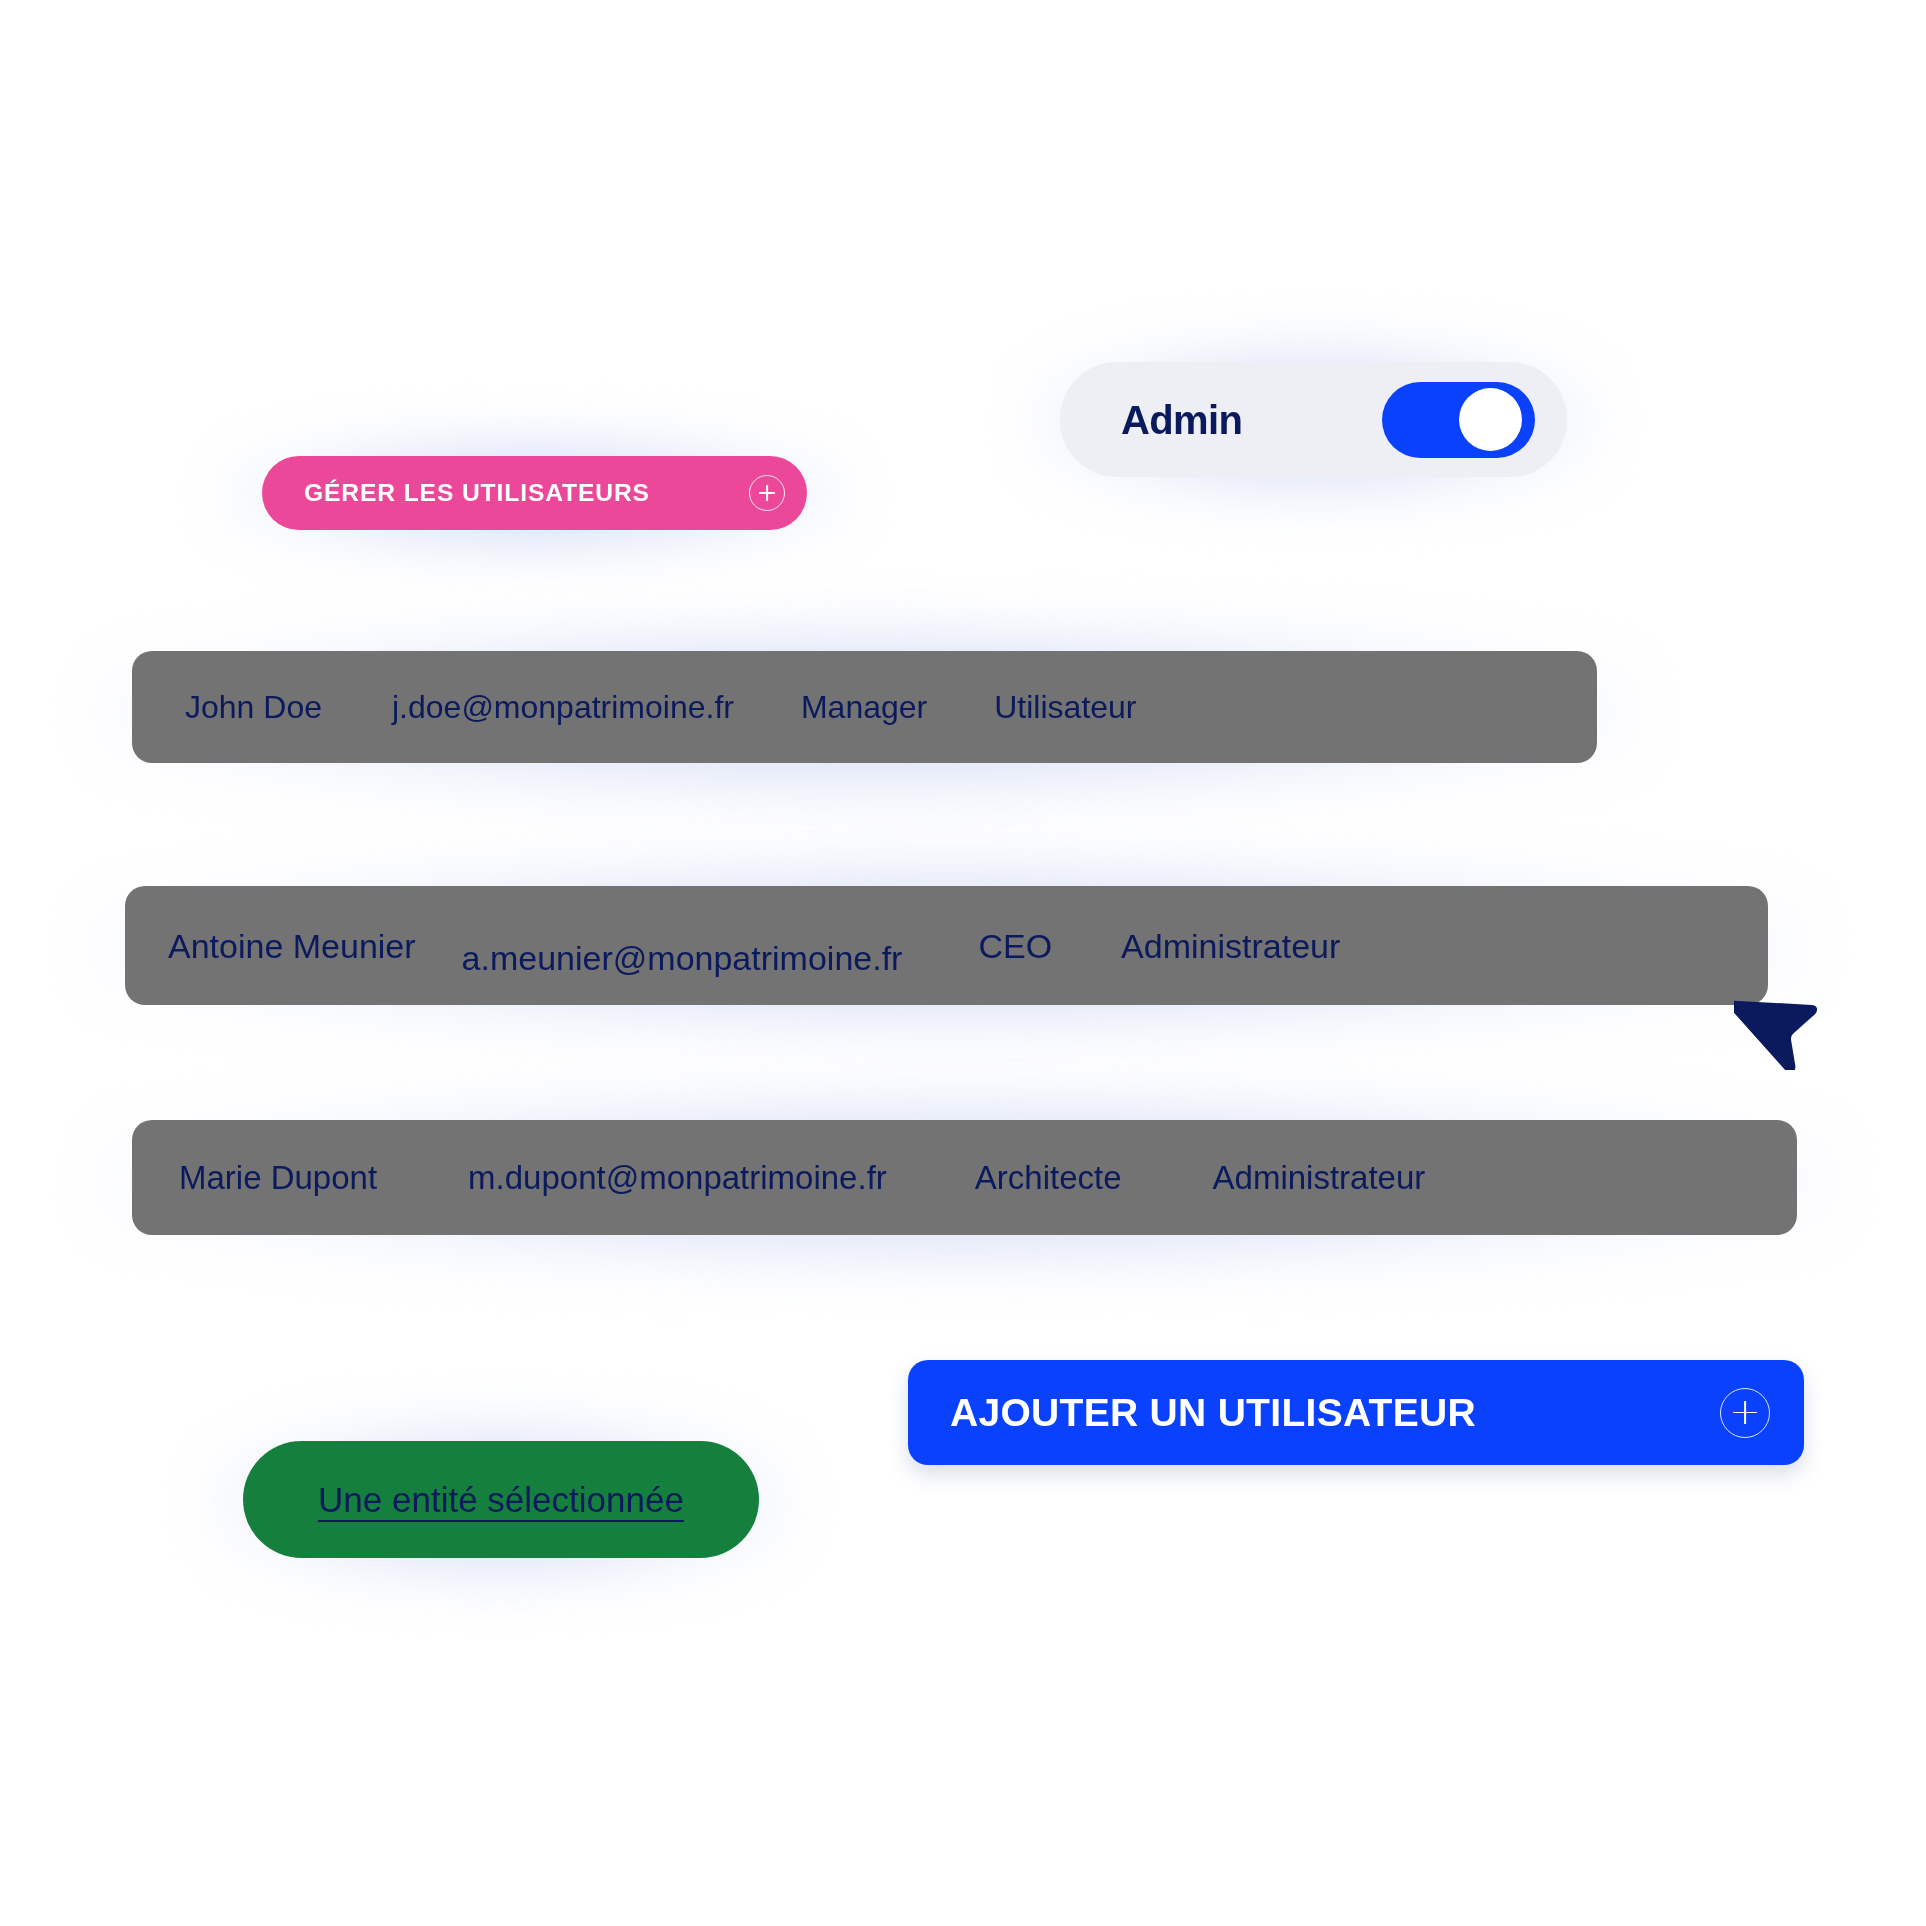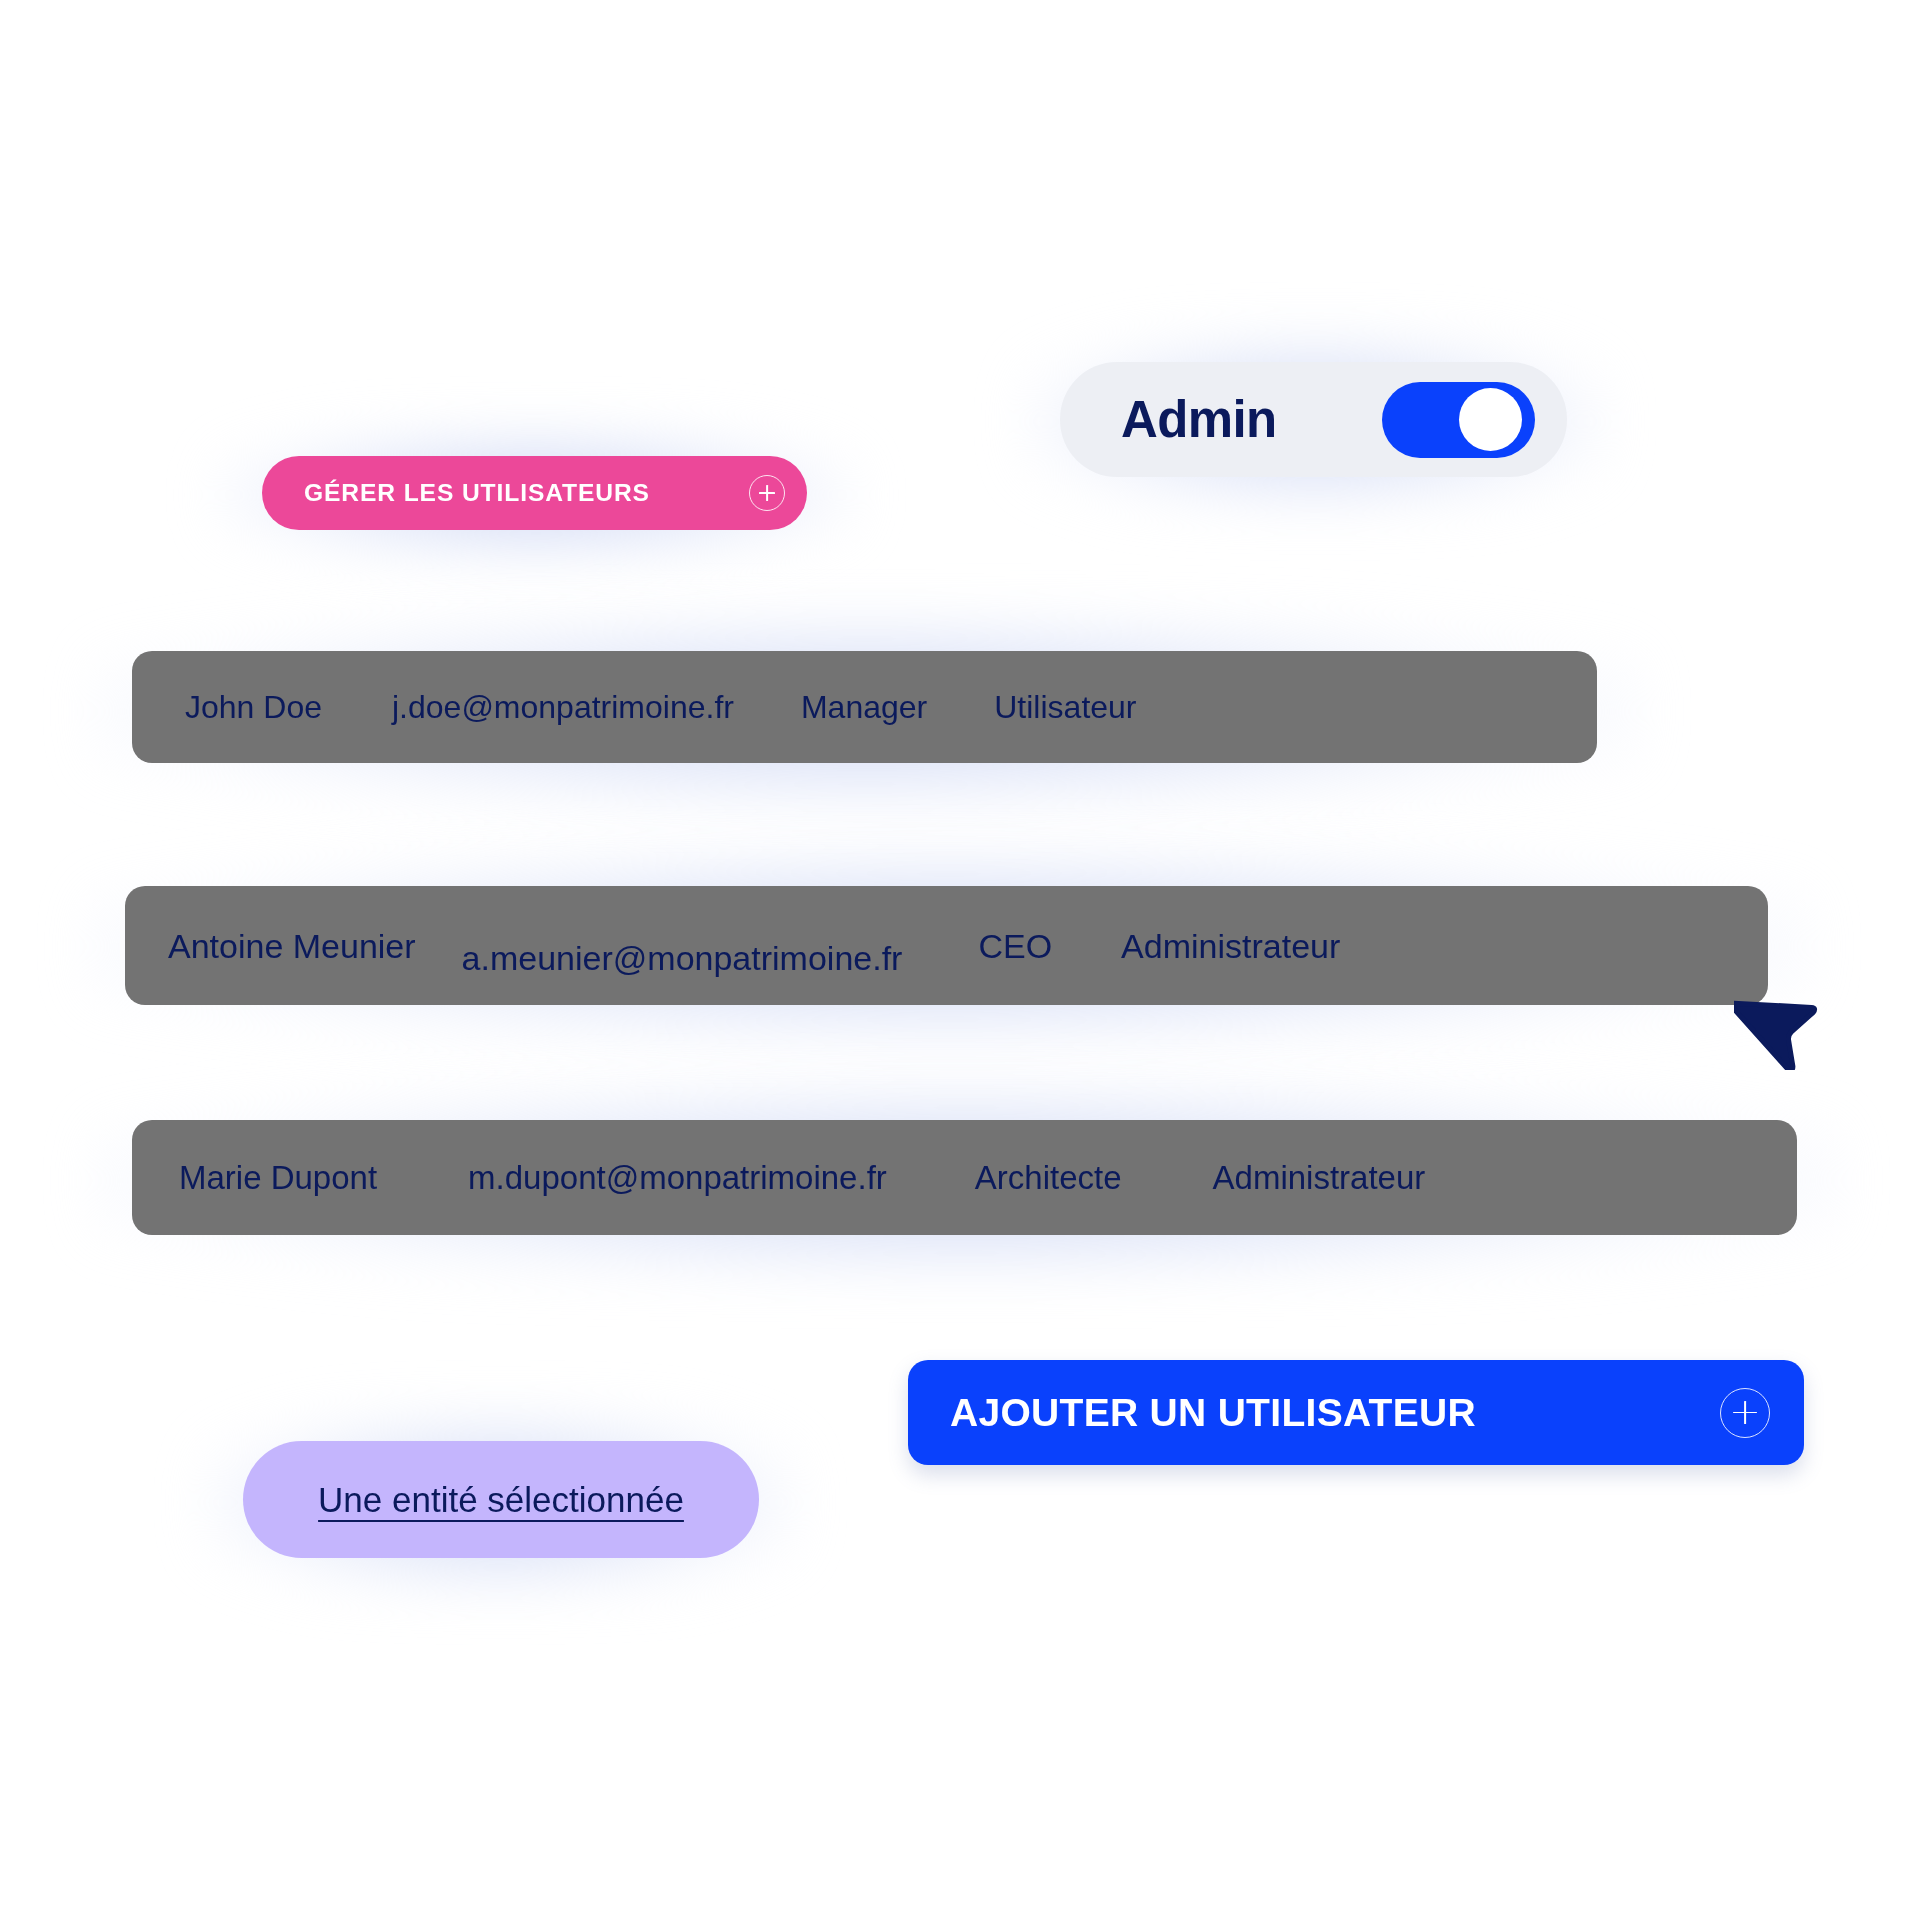--- a/index.html
+++ b/index.html
@@ -103,7 +103,7 @@
   }
   #admin-toggle-pill .admin-label {
     color: #0b1a5c;
-    font-size: 51px;
+    font-size: 40px;
     font-weight: 700;
     letter-spacing: -0.6px;
     line-height: 1;

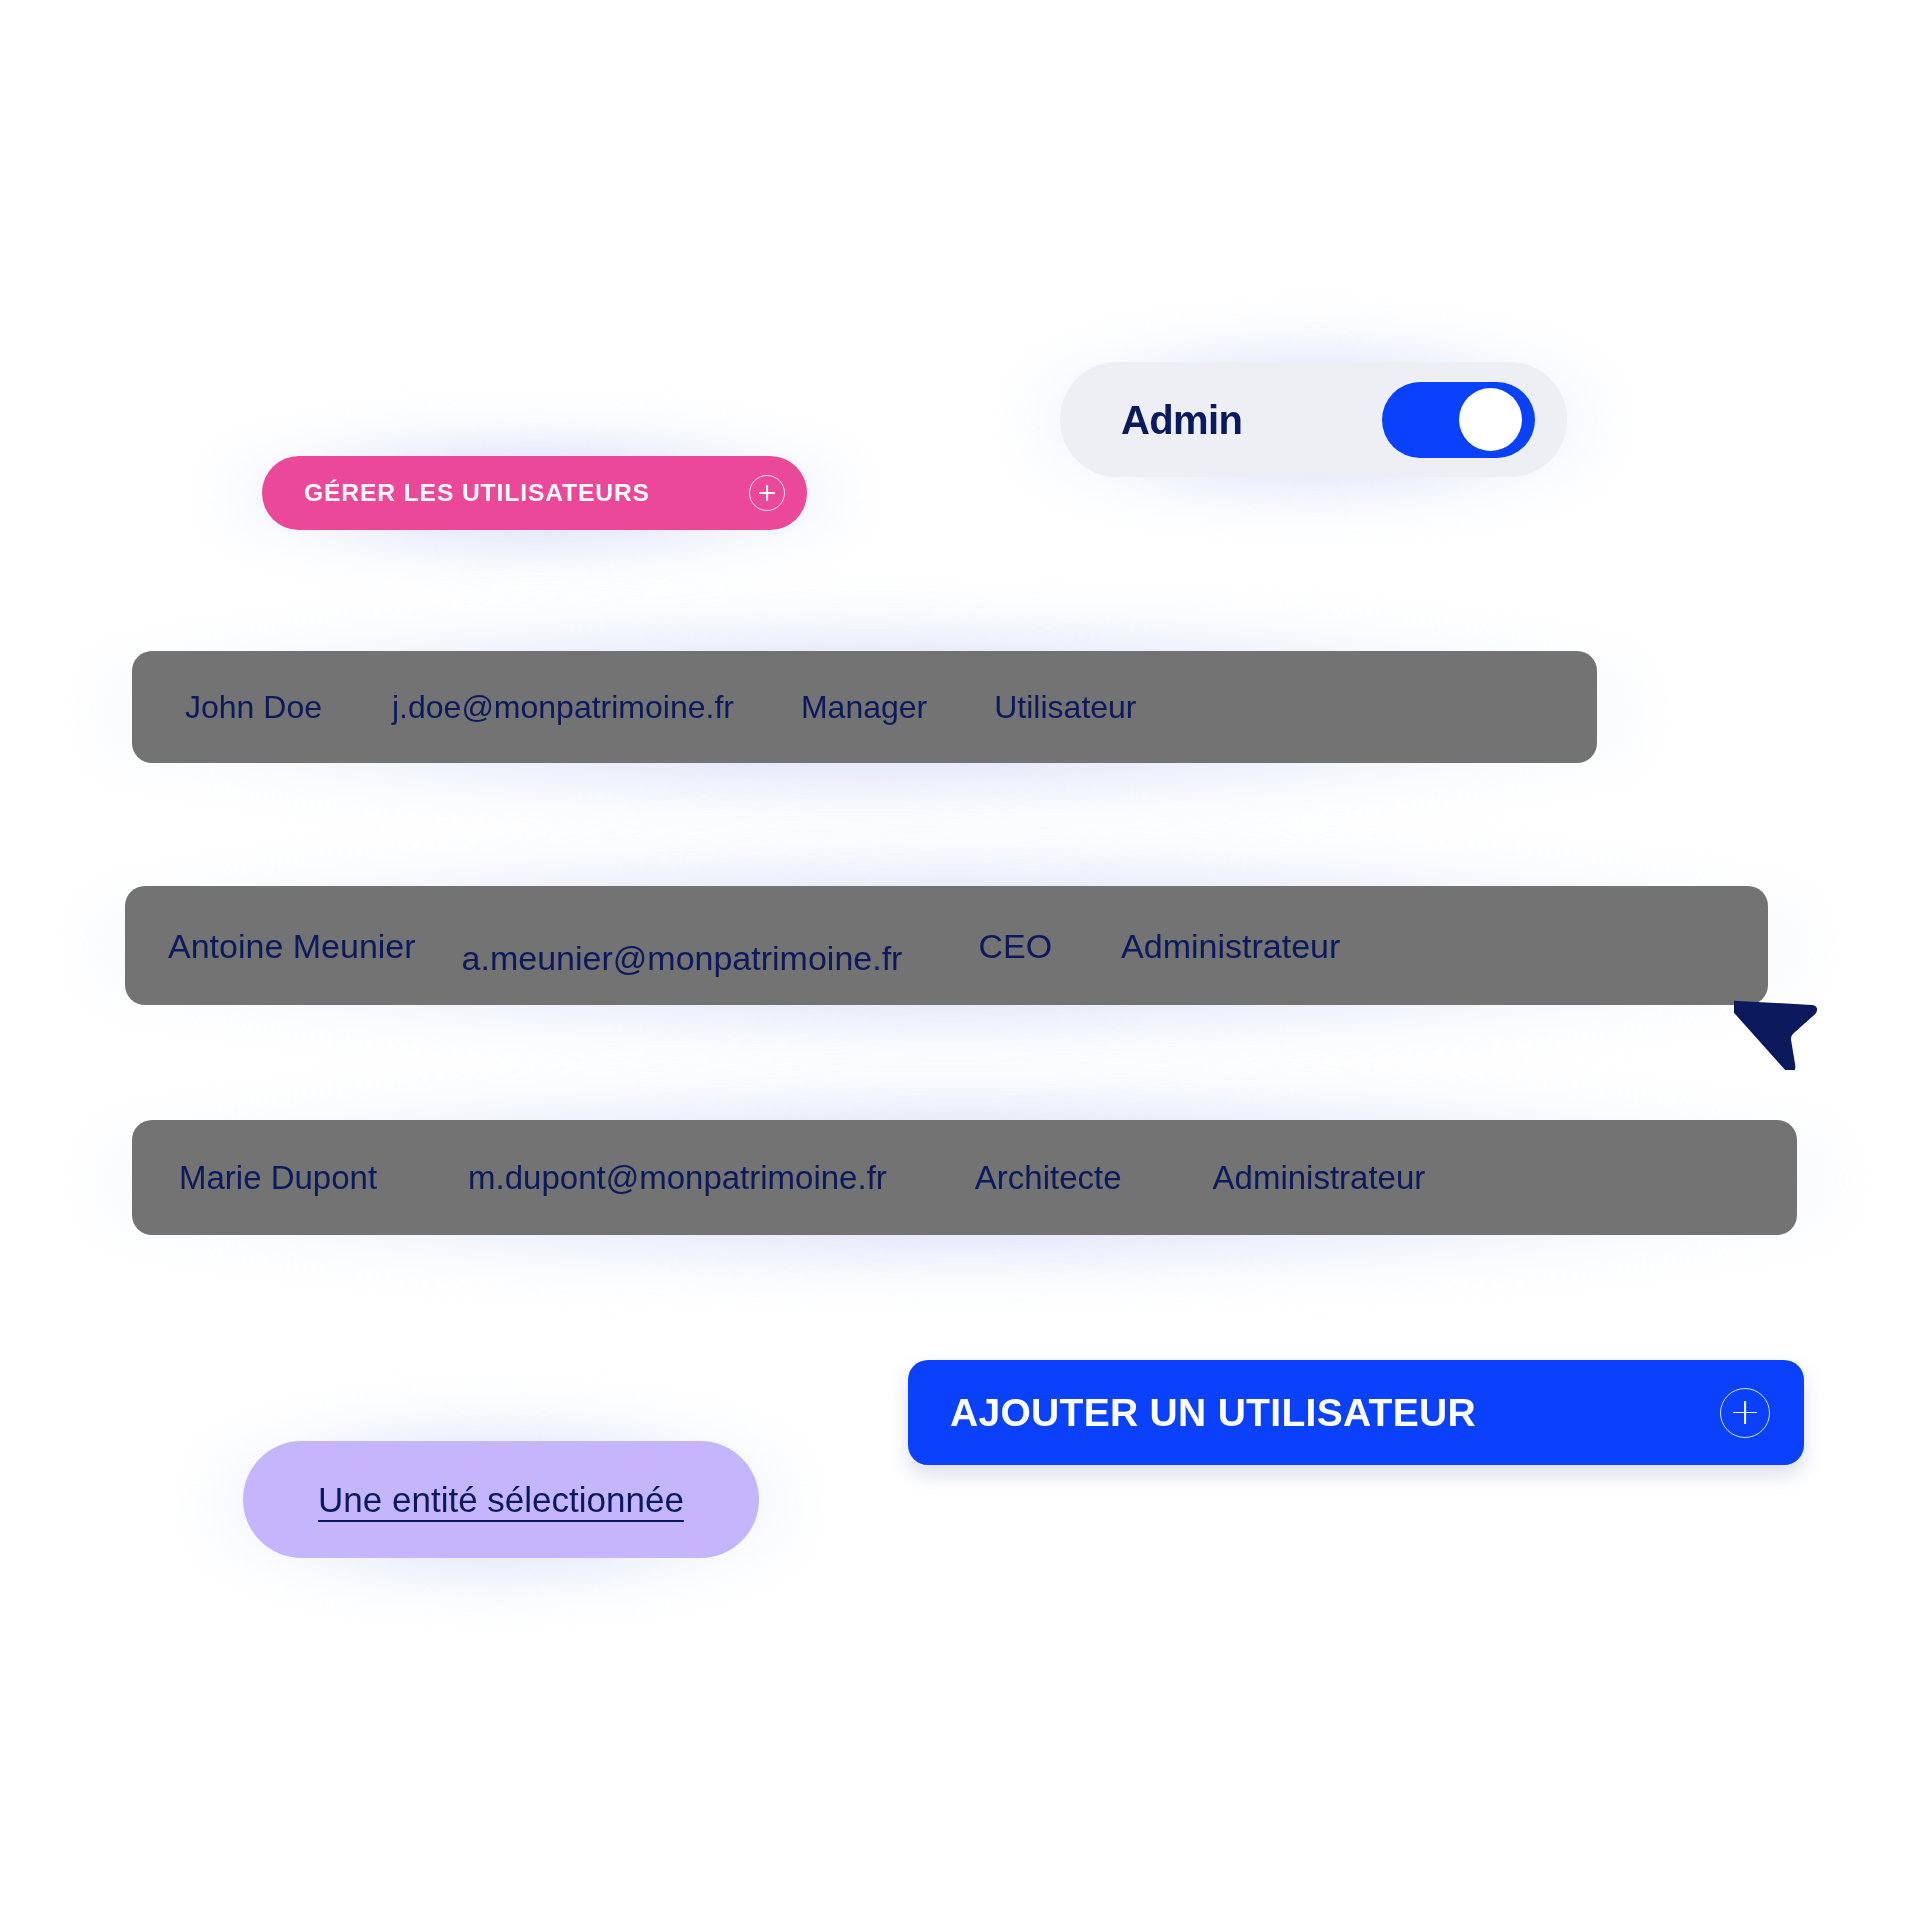--- a/index.html
+++ b/index.html
@@ -206,7 +206,7 @@
     top: 1441px;
     width: 516px;
     height: 117px;
-    background: #c4b5fd;
+    background: #15803d;
     border-radius: 59px;
     display: flex;
     align-items: center;

